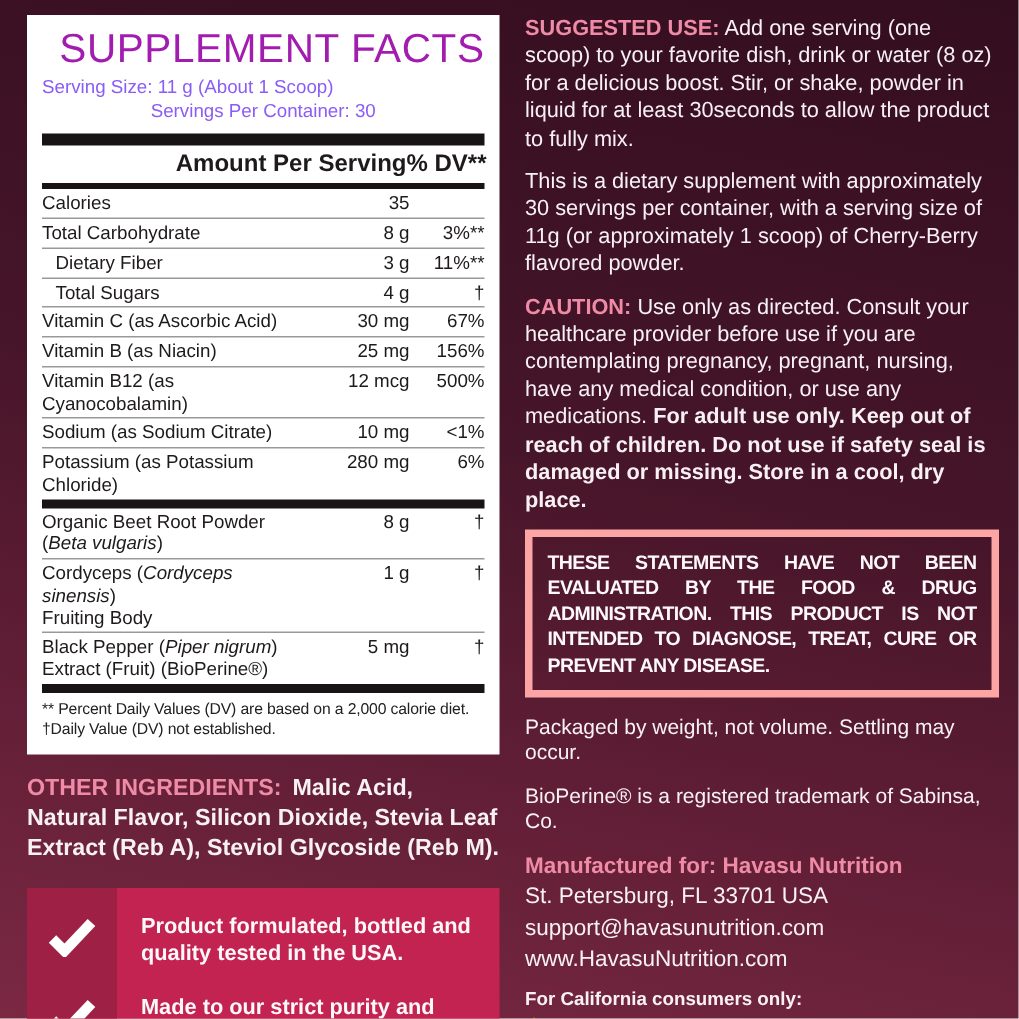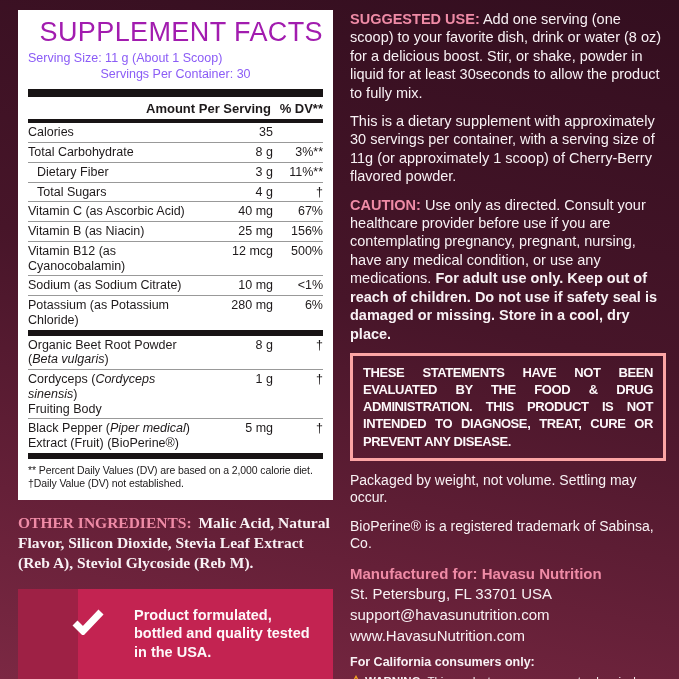--- a/index.html
+++ b/index.html
@@ -26,7 +26,7 @@
   .bar.b8{height:8px;margin-top:7px;}
   .bar.b4{height:4px;}
   .bar.b6{height:6px;}
-  .thead{display:flex;font-weight:bold;font-size:13px;padding:4px 0 3px;}
+  .thead{display:flex;font-weight:bold;font-size:16px;padding:4px 0 3px;}
   .thead .sp{flex:1;}
   .thead .amt-h{text-align:right;white-space:nowrap;}
   .thead .dv-h{width:52px;text-align:right;white-space:nowrap;}

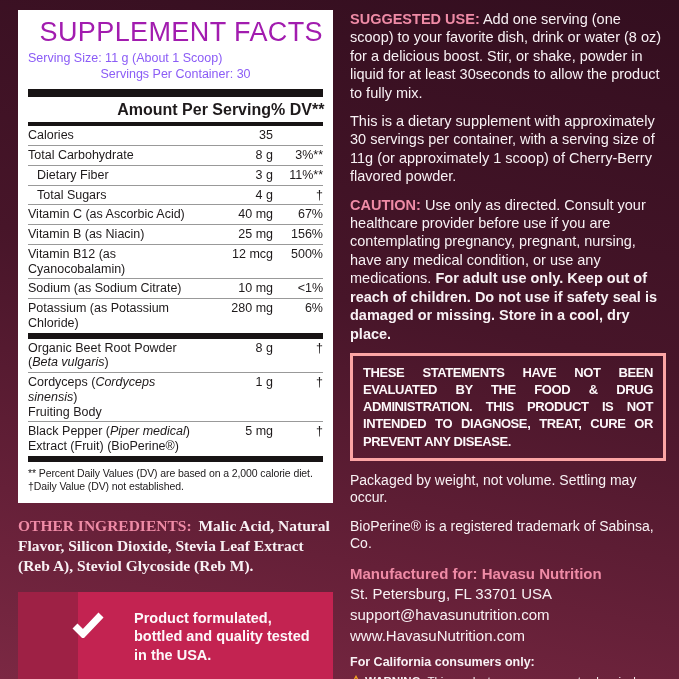--- a/index.html
+++ b/index.html
@@ -104,7 +104,7 @@
           </div>
           <div class="t-row">
             <div class="name"><span>Vitamin C (as Ascorbic Acid)</span></div>
-            <div class="amt">40 mg</div>
+            <div class="amt">30 mg</div>
             <div class="dv">67%</div>
           </div>
           <div class="t-row">

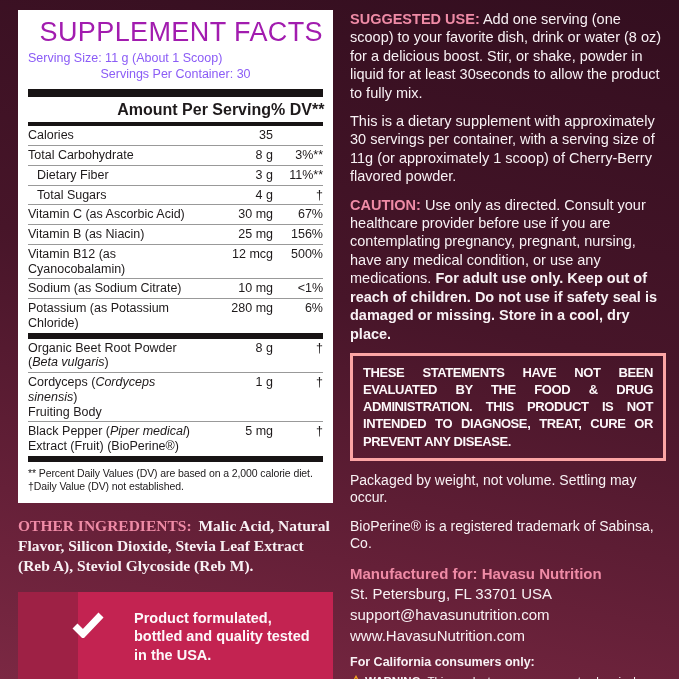--- a/index.html
+++ b/index.html
@@ -52,7 +52,7 @@
   .para{font-size:14.5px;line-height:1.27;margin-bottom:10px;color:var(--text-white);}
   .label-pink{color:var(--accent-pink);font-weight:bold;}
   .bold-white{font-weight:bold;}
-  .fda-box{border:3px solid #fca5a5;padding:8px 10px;margin:3px 0 11px;font-weight:bold;font-size:13px;line-height:1.32;text-transform:uppercase;text-align:justify;letter-spacing:-.4px;color:#fdf8fa;}
+  .fda-box{border:5px solid #fca5a5;padding:8px 10px;margin:3px 0 11px;font-weight:bold;font-size:13px;line-height:1.32;text-transform:uppercase;text-align:justify;letter-spacing:-.4px;color:#fdf8fa;}
   .note{font-size:14px;line-height:1.25;margin-bottom:11px;}
   .mfr{font-size:15px;line-height:1.38;margin-bottom:9px;}
   .ca-intro{font-size:12.5px;font-weight:bold;margin-bottom:5px;}

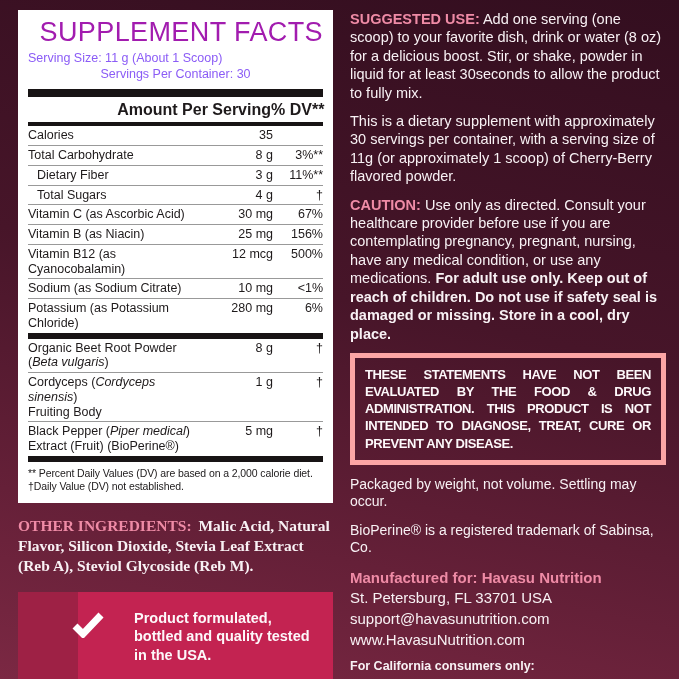--- a/index.html
+++ b/index.html
@@ -143,7 +143,7 @@
             <div class="dv">†</div>
           </div>
           <div class="t-row">
-            <div class="name"><span>Black Pepper (</span><span style="font-style: italic;">Piper medical</span><span>)</span><div>Extract (Fruit) (BioPerine®)</div></div>
+            <div class="name"><span>Black Pepper (</span><span style="font-style: italic;">Piper nigrum</span><span>)</span><div>Extract (Fruit) (BioPerine®)</div></div>
             <div class="amt">5 mg</div>
             <div class="dv">†</div>
           </div>

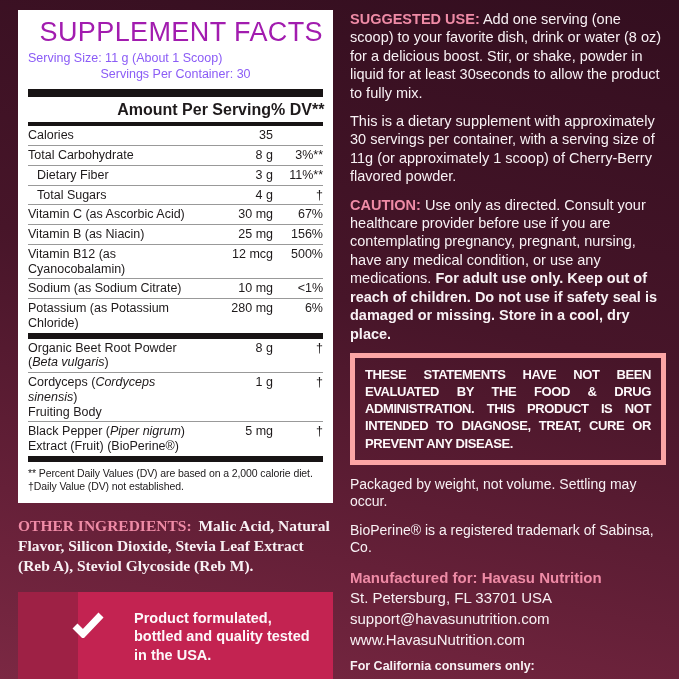--- a/index.html
+++ b/index.html
@@ -38,7 +38,7 @@
   .t-row .dv{width:50px;text-align:right;white-space:nowrap;}
   .footnotes{font-size:10.5px;line-height:1.3;margin-top:5px;letter-spacing:-.1px;color:#232021;}
 
-  .other-ing{margin-top:13px;font-size:15.5px;line-height:1.3;font-weight:bold;color:var(--text-white);font-family:Liberation Serif, serif;}
+  .other-ing{margin-top:13px;font-size:15.5px;line-height:1.3;font-weight:bold;color:var(--text-white);}
   .other-ing .label-pink{margin-right:3px;}
 
   .quality-box{position:relative;margin-top:15px;background:var(--box-crimson);padding:17px 8px 17px 0;display:flex;flex-direction:column;gap:17px;}

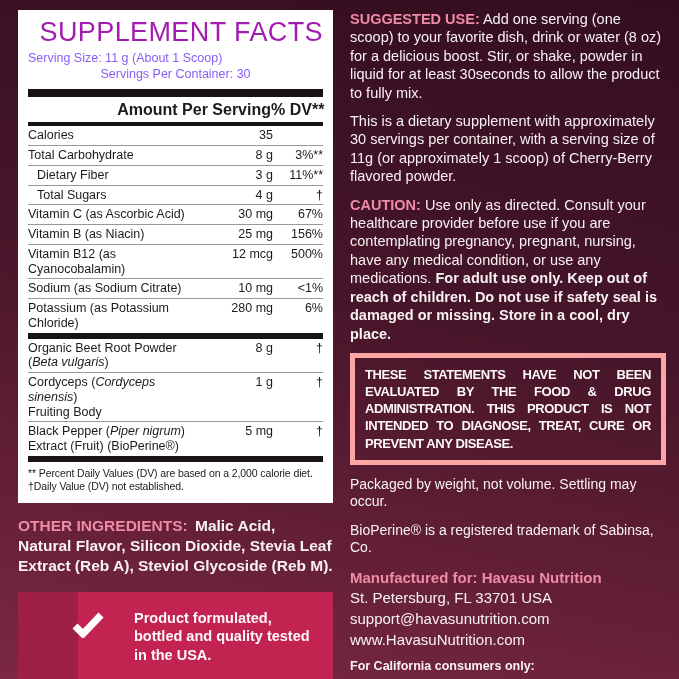--- a/index.html
+++ b/index.html
@@ -43,7 +43,7 @@
 
   .quality-box{position:relative;margin-top:15px;background:var(--box-crimson);padding:17px 8px 17px 0;display:flex;flex-direction:column;gap:17px;}
   .check-strip{position:absolute;left:0;top:0;bottom:0;width:60px;background:var(--box-crimson-dark);}
-  .q-item{display:flex;position:relative;padding-left:40px;}
+  .q-item{display:flex;position:relative;}
   .q-check{flex:0 0 60px;display:flex;justify-content:center;align-items:flex-start;padding-top:3px;}
   .q-text{flex:1;font-size:14.5px;font-weight:bold;line-height:1.3;padding-left:16px;padding-right:4px;color:#fdf8fa;}
 

